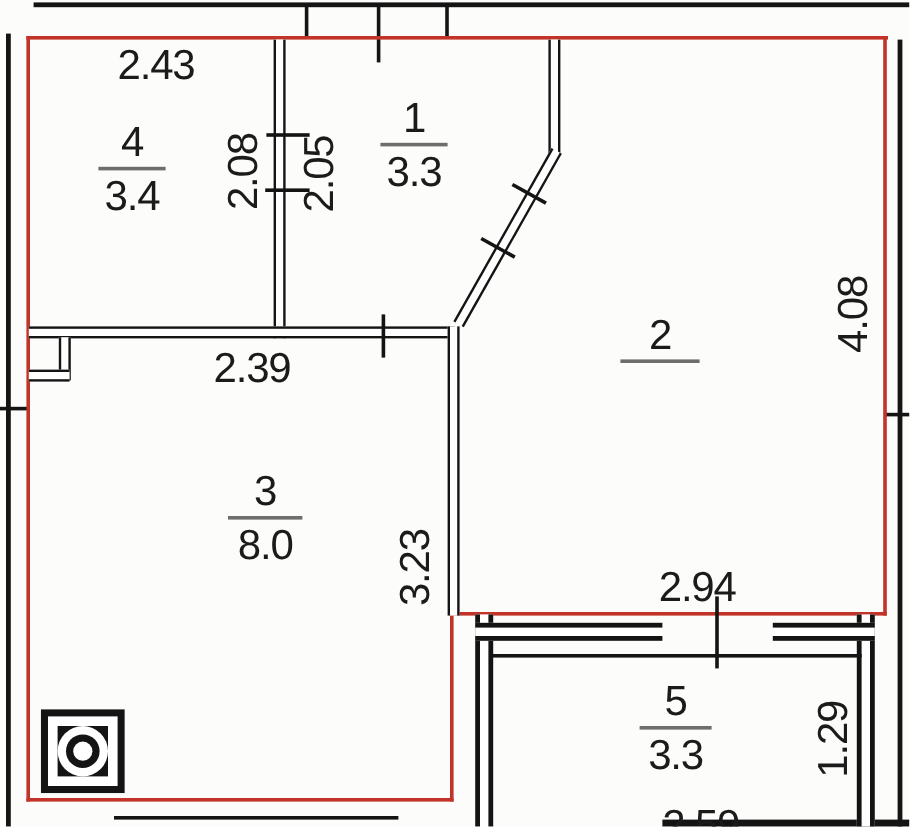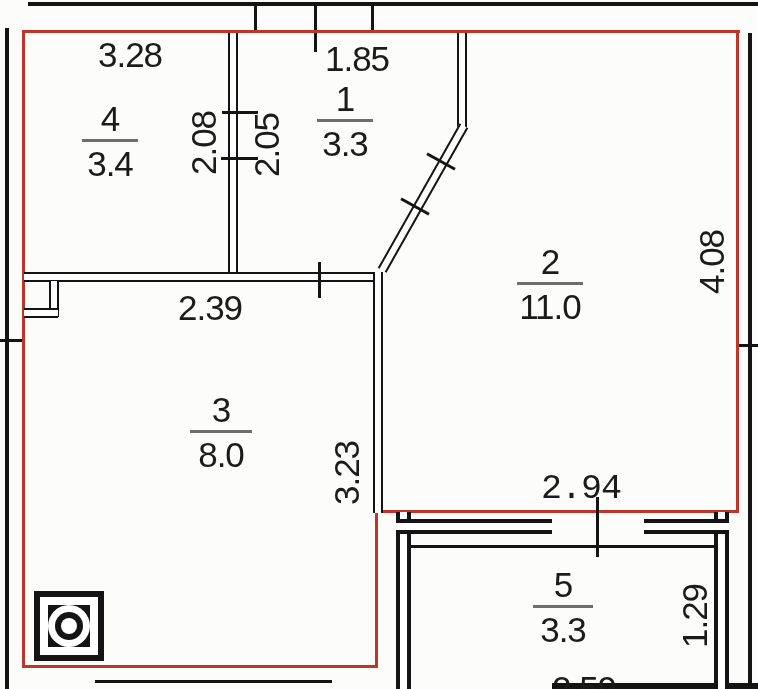--- a/index.html
+++ b/index.html
@@ -86,7 +86,7 @@
     <circle cx="35" cy="35" r="8" fill="#fff"></circle>
   </svg>
 
-  <div class="dim" style="left:130px;top:54px;">3.28</div>
+  <div class="dim" style="left:130px;top:54px;">2.43</div>
   <div class="dim" style="left:357px;top:58px;">1.85</div>
   <div class="dim rot" style="left:203px;top:143px;">2.08</div>
   <div class="dim rot" style="left:266px;top:145px;">2.05</div>

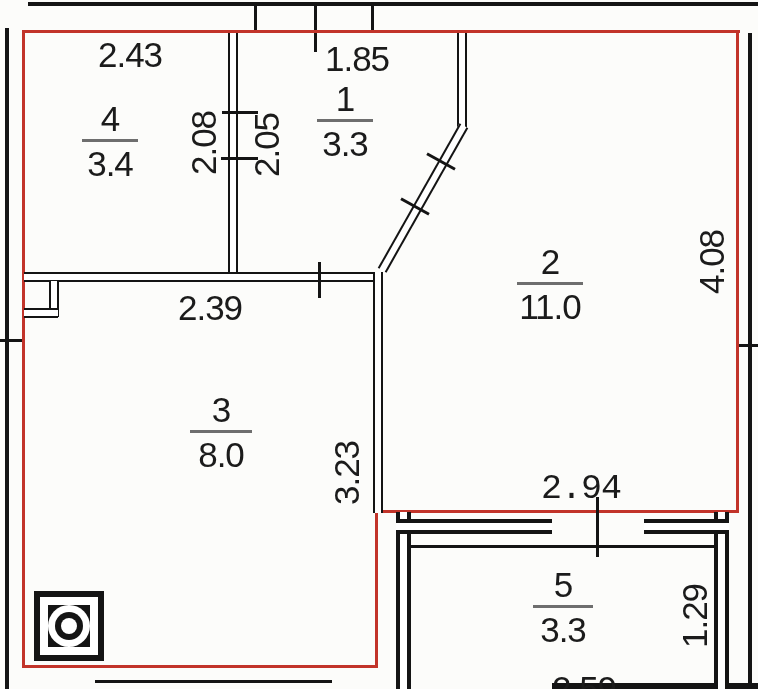--- a/index.html
+++ b/index.html
@@ -87,7 +87,6 @@
   </svg>
 
   <div class="dim" style="left:130px;top:54px;">2.43</div>
-  <div class="dim" style="left:357px;top:58px;">1.85</div>
   <div class="dim rot" style="left:203px;top:143px;">2.08</div>
   <div class="dim rot" style="left:266px;top:145px;">2.05</div>
   <div class="dim" style="left:210px;top:307px;">2.39</div>

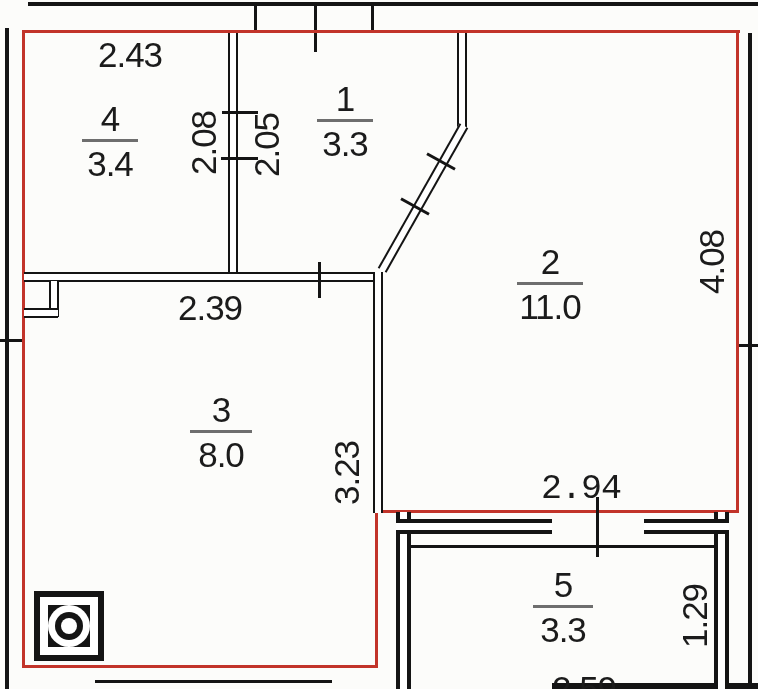--- a/index.html
+++ b/index.html
@@ -104,7 +104,6 @@
   <div class="room-label" style="left:550px;top:284px;">
     <span>2</span>
     <span class="frac" style="width:66px;"></span>
-    <span>11.0</span>
   </div>
   <div class="room-label" style="left:221px;top:432px;">
     <span>3</span>

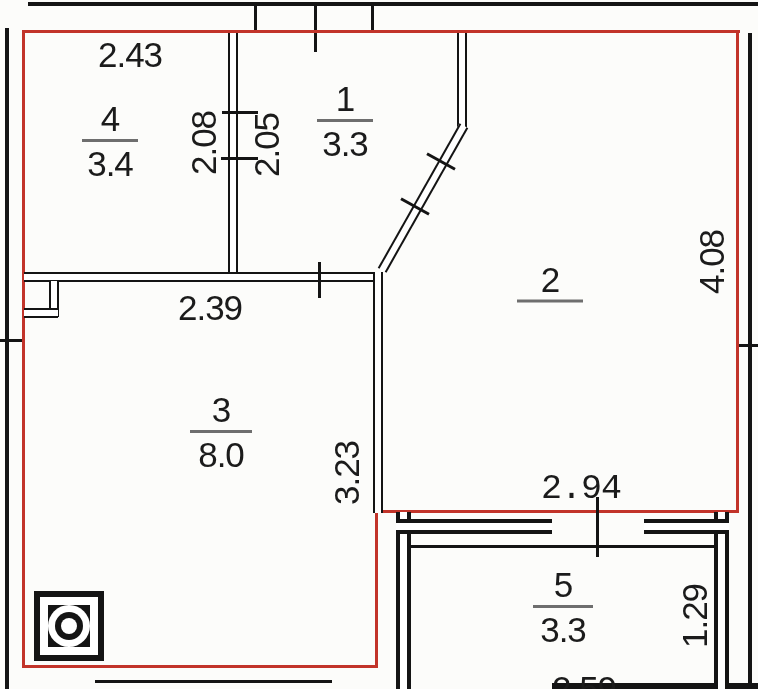--- a/index.html
+++ b/index.html
@@ -92,7 +92,7 @@
   <div class="dim" style="left:210px;top:307px;">2.39</div>
   <div class="dim rot" style="left:711px;top:262px;">4.08</div>
   <div class="dim rot" style="left:346px;top:473px;">3.23</div>
-  <div class="dim" style="left:581px;top:489px;font-family:Liberation Mono, monospace;">2.94</div>
+  <div class="dim" style="left:581px;top:489px;">2.94</div>
   <div class="dim rot" style="left:694px;top:616px;">1.29</div>
   <div class="dim" style="left:584px;top:688px;">2.59</div>
 

